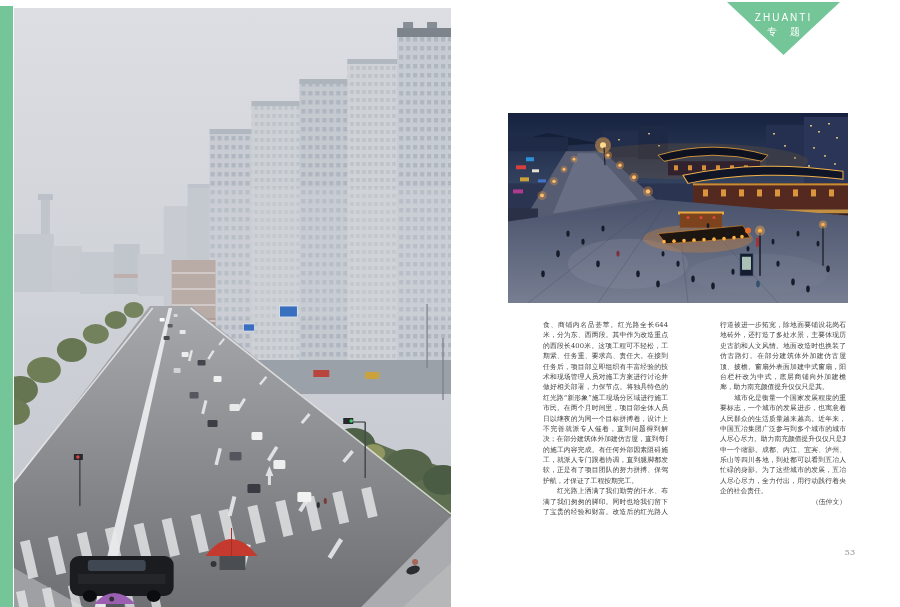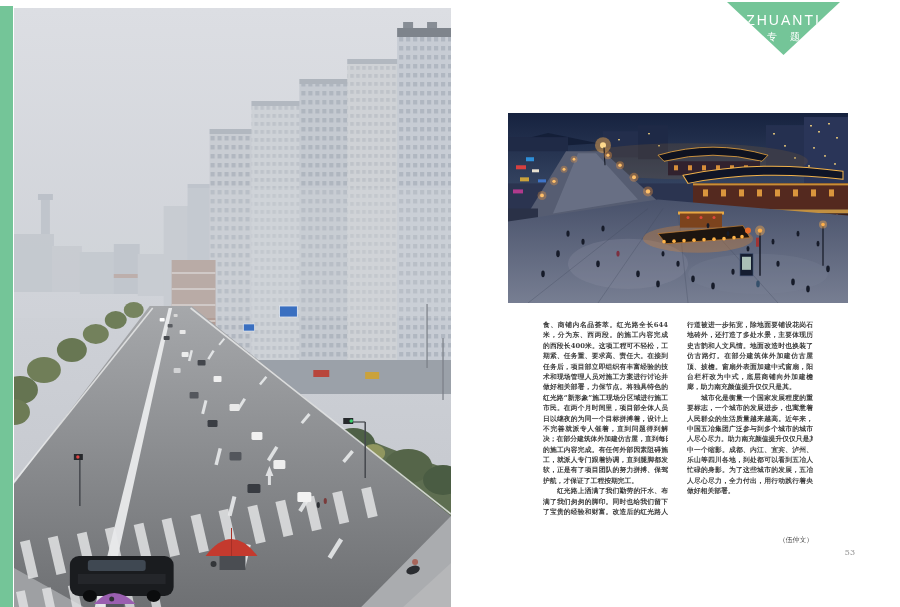--- a/index.html
+++ b/index.html
@@ -24,7 +24,7 @@
     clip-path:polygon(0 0,100% 0,50% 100%);
     color:#fff;text-align:center;
   }
-  .tag-en{margin-top:10px;font-size:14px;letter-spacing:2px;font-weight:400;}
+  .tag-en{margin-top:10px;font-size:10px;letter-spacing:2px;font-weight:400;}
   .tag-zh{margin-top:2px;font-size:10px;letter-spacing:5px;padding-left:5px;}
   
   .col{

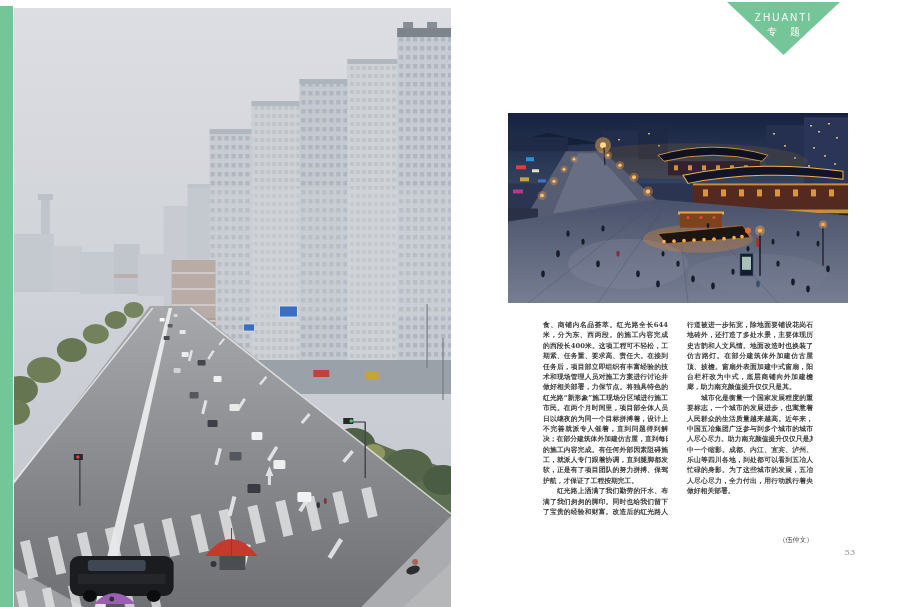--- a/index.html
+++ b/index.html
@@ -39,7 +39,7 @@
     height:10.4px;line-height:10.4px;
     text-align:justify;text-align-last:justify;
     text-justify:inter-character;
-    overflow:hidden;white-space:nowrap;font-weight:bold;
+    overflow:hidden;white-space:nowrap;
   }
   .tline.flush{text-align-last:left;}
   .signature{

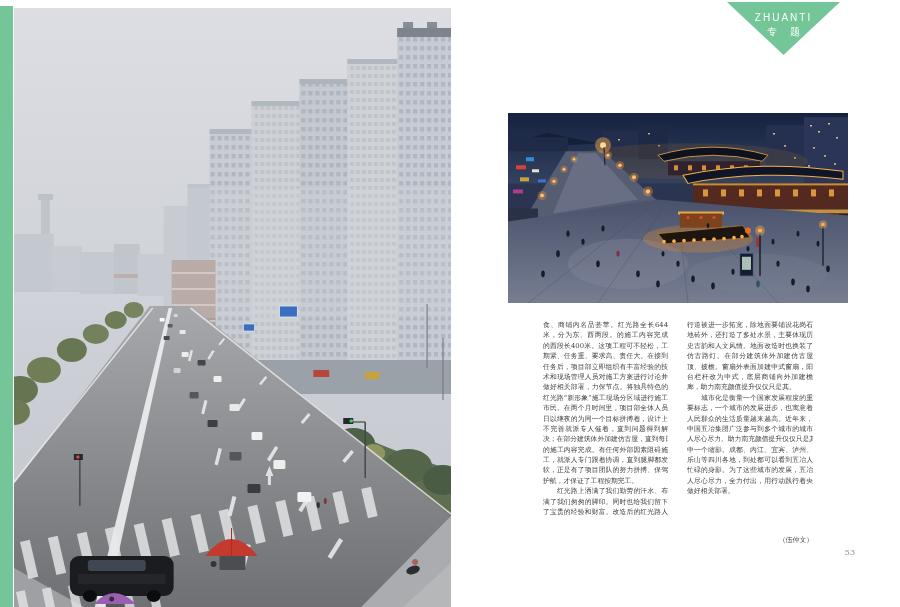--- a/index.html
+++ b/index.html
@@ -34,7 +34,7 @@
     font-size:6.8px;
   }
   .col-1{left:543px;}
-  .col-2{left:687px;width:126px;}
+  .col-2{left:720px;width:126px;}
   .tline{
     height:10.4px;line-height:10.4px;
     text-align:justify;text-align-last:justify;

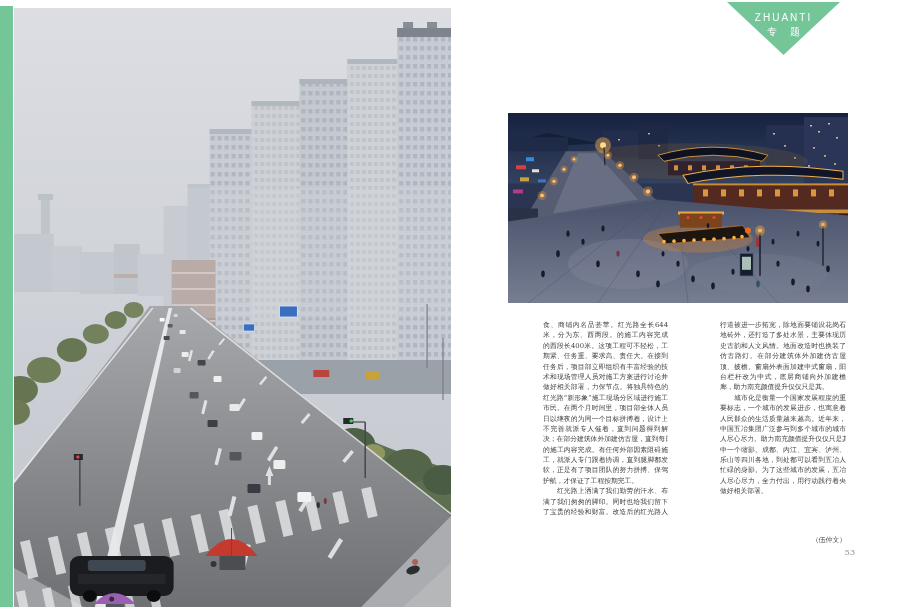--- a/index.html
+++ b/index.html
@@ -451,7 +451,7 @@
 
 <div class="abs col col-1">
     <div class="tline">食、商铺内名品荟萃。红光路全长644</div>
-    <div class="tline">米，分为东、西两段。的施工内容完成</div>
+    <div class="tline">米，分为东、西两段。其中作为改造重点</div>
     <div class="tline">的西段长400米。这项工程可不轻松，工</div>
     <div class="tline">期紧、任务重、要求高、责任大。在接到</div>
     <div class="tline">任务后，项目部立即组织有丰富经验的技</div>

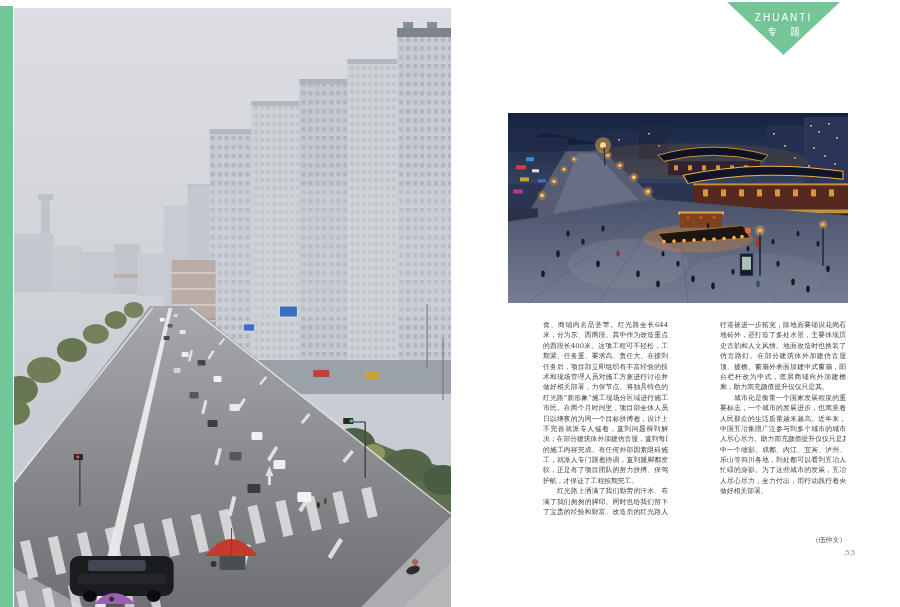--- a/index.html
+++ b/index.html
@@ -488,7 +488,7 @@
       <div class="tline">乐山等四川各地，到处都可以看到五冶人</div>
       <div class="tline">忙碌的身影。为了这些城市的发展，五冶</div>
       <div class="tline">人尽心尽力，全力付出，用行动践行着央</div>
-      <div class="tline flush">做好相关部署。</div>
+      <div class="tline flush">企的社会责任。</div>
     </div>
   <div class="signature">（伍仲文）</div>
 </div>

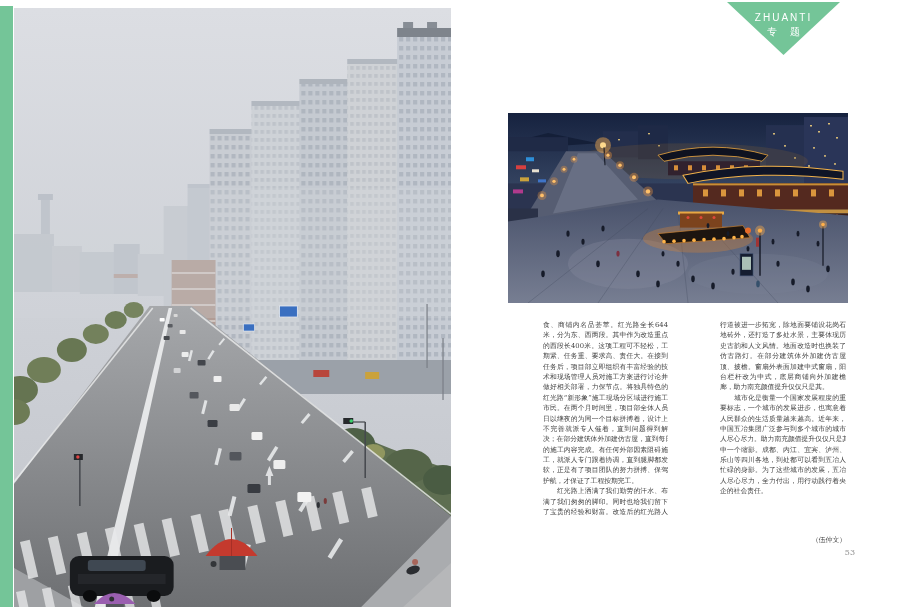--- a/index.html
+++ b/index.html
@@ -44,7 +44,7 @@
   .tline.flush{text-align-last:left;}
   .signature{
     height:10.4px;line-height:10.4px;
-    text-align:right;font-size:6.8px;margin-top:38px;
+    text-align:right;font-size:6.8px;
   }
   .page-number{
     left:833px;top:548px;width:22px;text-align:right;

